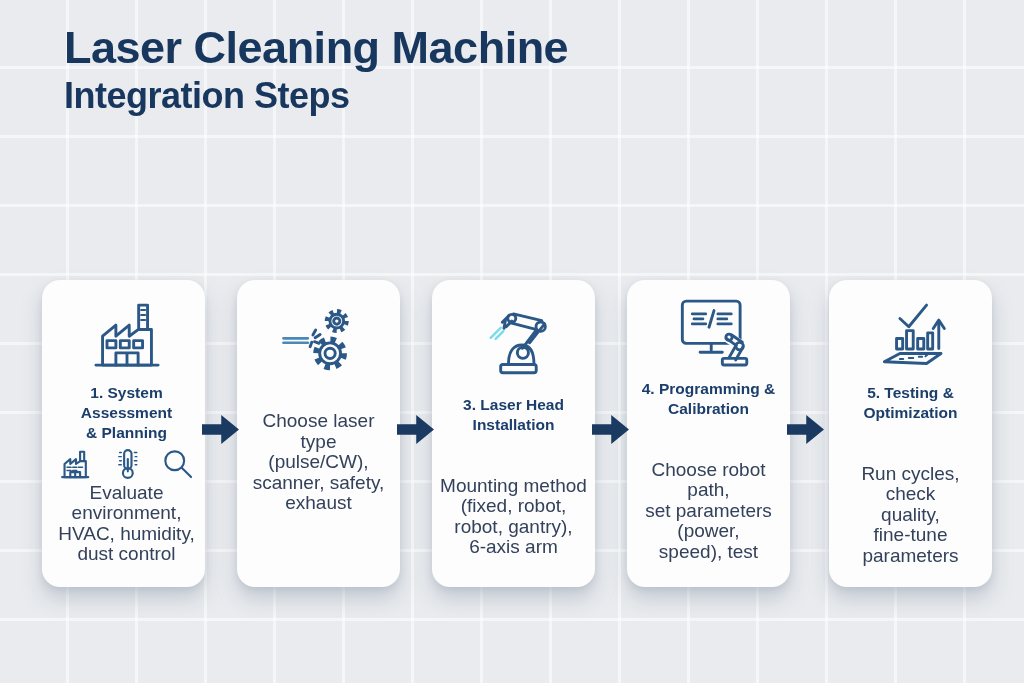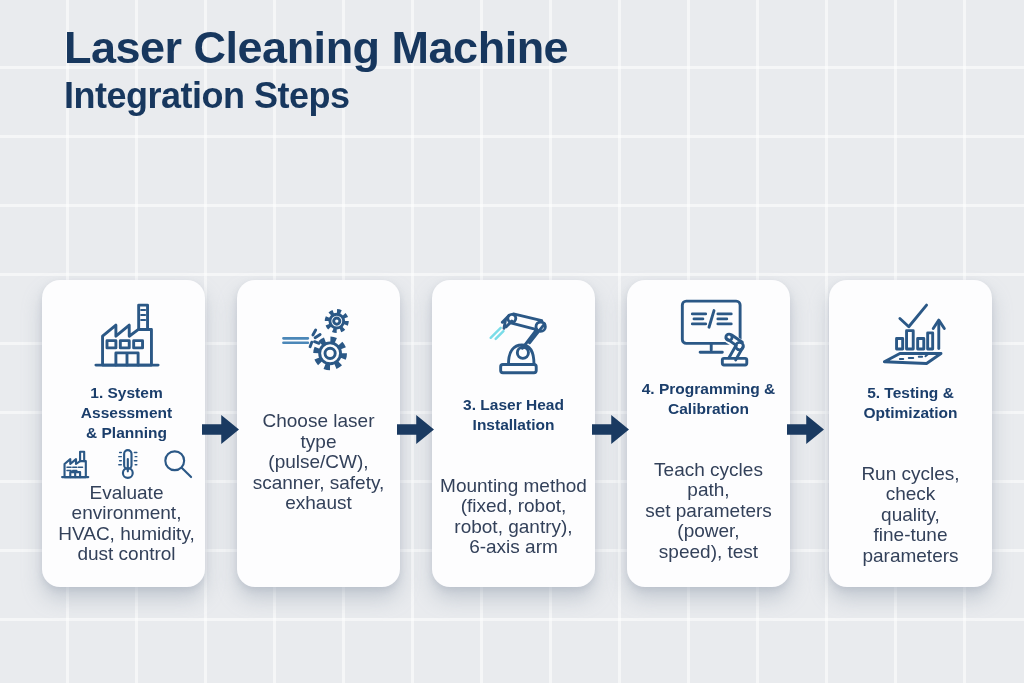--- a/index.html
+++ b/index.html
@@ -154,7 +154,7 @@
   </div>
   <h3 class="card-title">4. Programming &amp;
 Calibration</h3>
-  <p class="card-desc">Teach cycles path,
+  <p class="card-desc">Choose robot path,
 set parameters
 (power,
 speed), test</p>

